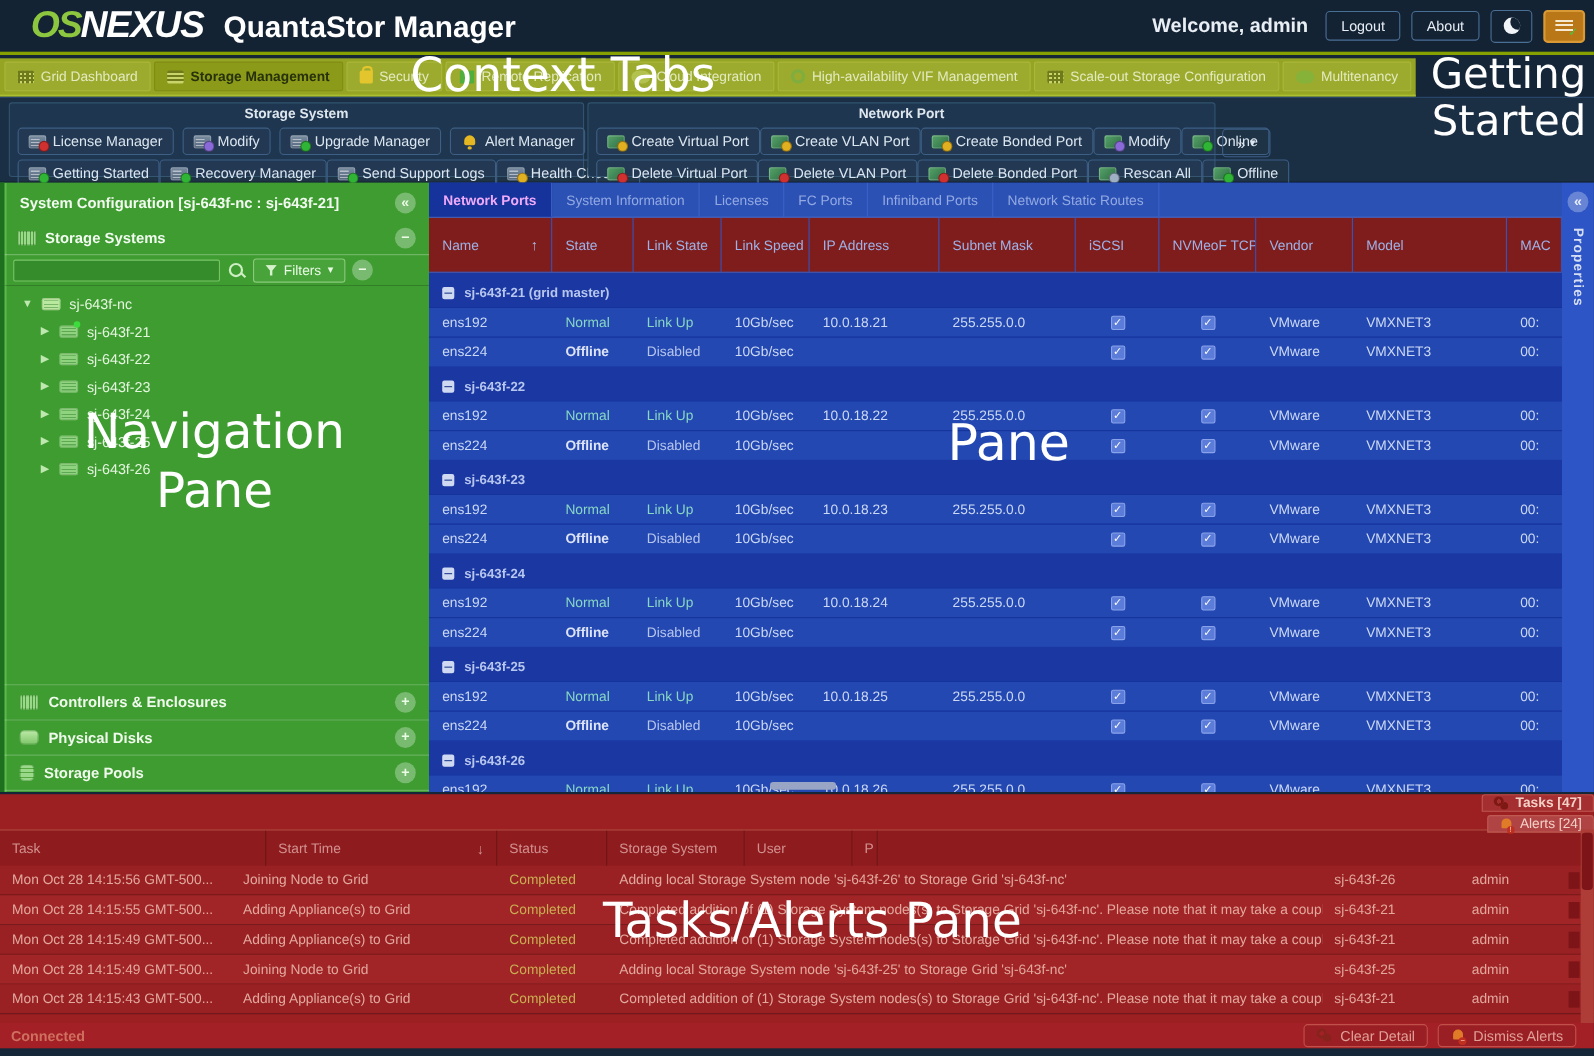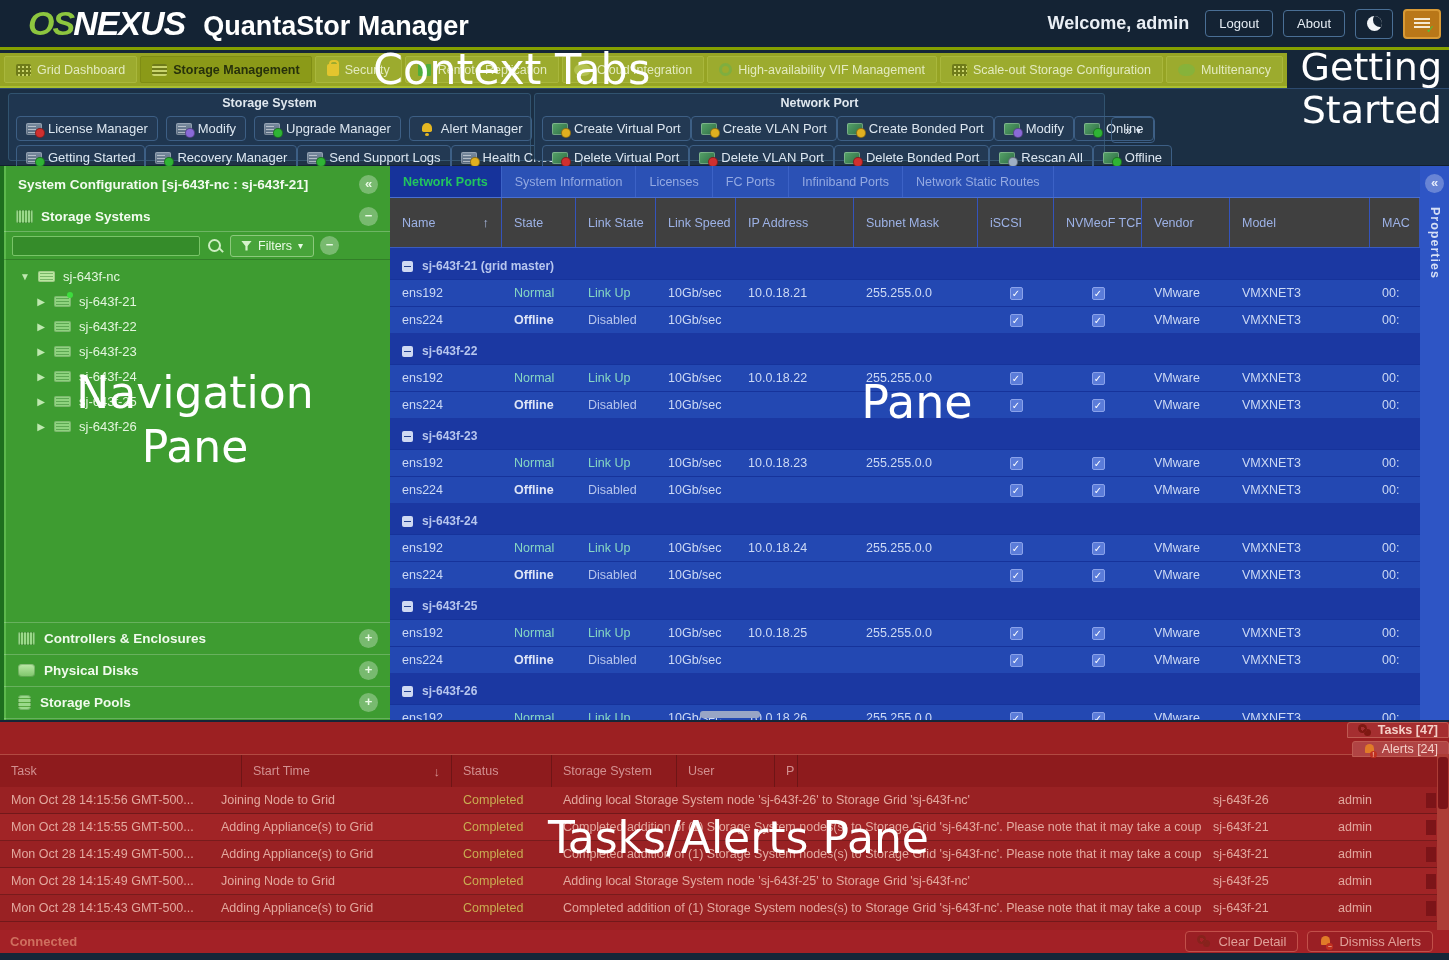--- a/index.html
+++ b/index.html
@@ -99,7 +99,7 @@
   .main { position:absolute; left:390px; top:166px; width:1030px; height:554px; background:#1b38a2; overflow:hidden; }
   .mtabs { display:flex; height:32px; background:#2b51b5; border-bottom:1px solid #4a6fd0; }
   .mtab { display:flex; align-items:center; padding:0 13px; font-size:12.5px; color:#93a9e2; border-right:1px solid #3c62c6; cursor:pointer; white-space:nowrap; }
-  .mtab.active { background:#16339b; color:#22c55e; font-weight:bold; }
+  .mtab.active { background:#16339b; color:#f0abfc; font-weight:bold; }
   .thead { display:flex; height:50px; background:#404040; border-bottom:1px solid #3a5cc0; }
   .th { display:flex; align-items:center; padding:0 12px; color:#9db2e6; font-size:12.5px; border-right:1px solid #3453bc; overflow:hidden; white-space:nowrap; }
   .th .sort { margin-left:auto; font-size:13px; color:#aebfe8; }

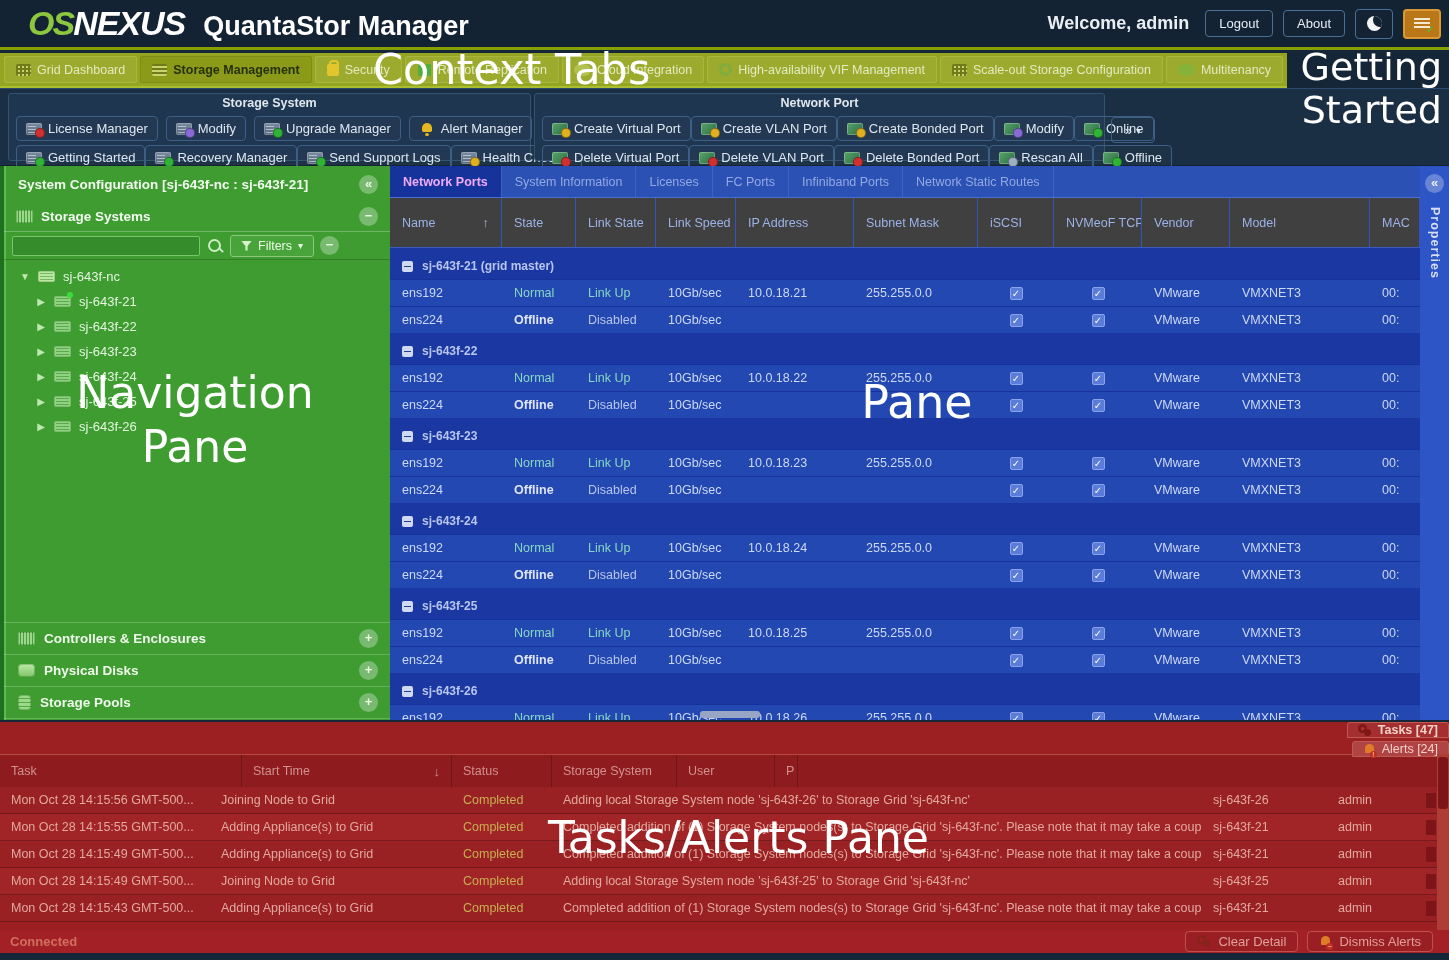--- a/index.html
+++ b/index.html
@@ -100,7 +100,7 @@
   .mtabs { display:flex; height:32px; background:#2b51b5; border-bottom:1px solid #4a6fd0; }
   .mtab { display:flex; align-items:center; padding:0 13px; font-size:12.5px; color:#93a9e2; border-right:1px solid #3c62c6; cursor:pointer; white-space:nowrap; }
   .mtab.active { background:#16339b; color:#f0abfc; font-weight:bold; }
-  .thead { display:flex; height:50px; background:#404040; border-bottom:1px solid #3a5cc0; }
+  .thead { display:flex; height:50px; background:#7f1d1d; border-bottom:1px solid #3a5cc0; }
   .th { display:flex; align-items:center; padding:0 12px; color:#9db2e6; font-size:12.5px; border-right:1px solid #3453bc; overflow:hidden; white-space:nowrap; }
   .th .sort { margin-left:auto; font-size:13px; color:#aebfe8; }
   .mgroup { margin-top:5px; }

